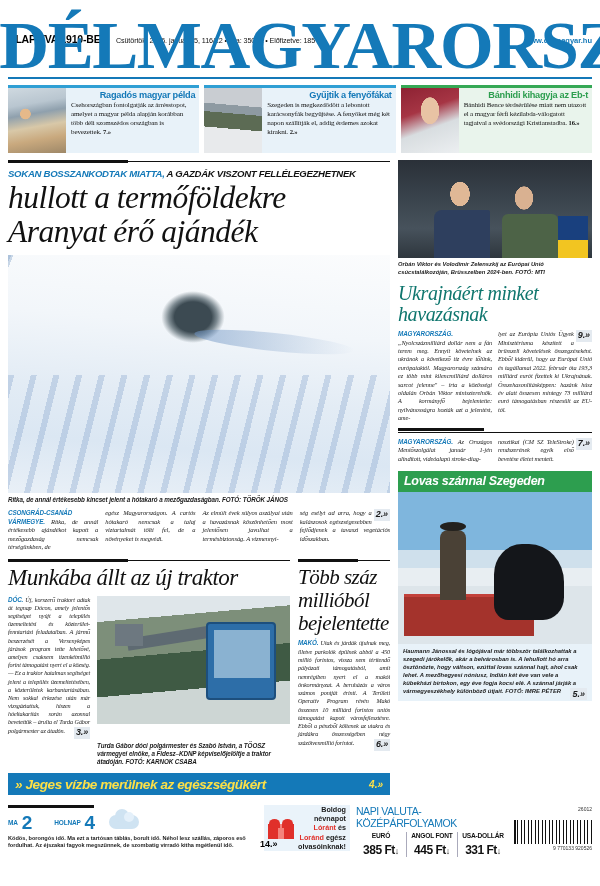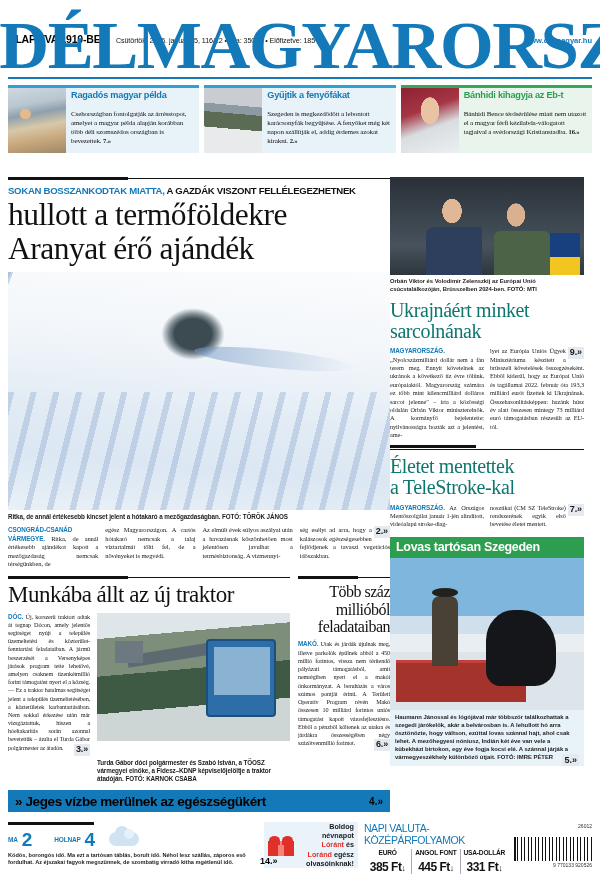--- a/index.html
+++ b/index.html
@@ -45,7 +45,7 @@
   .teaser-body { flex: 1; padding: 5px 4px 2px 5px; }
   .teaser-title {
     font-size: 9.2px; font-weight: bold; color: #1479b8;
-    letter-spacing: -0.25px; margin-bottom: 10px;
+    letter-spacing: -0.25px; margin-bottom: 1px; text-align: right;
   }
   .teaser.sport .teaser-title { color: #2d9e4f; }
   .teaser-text {

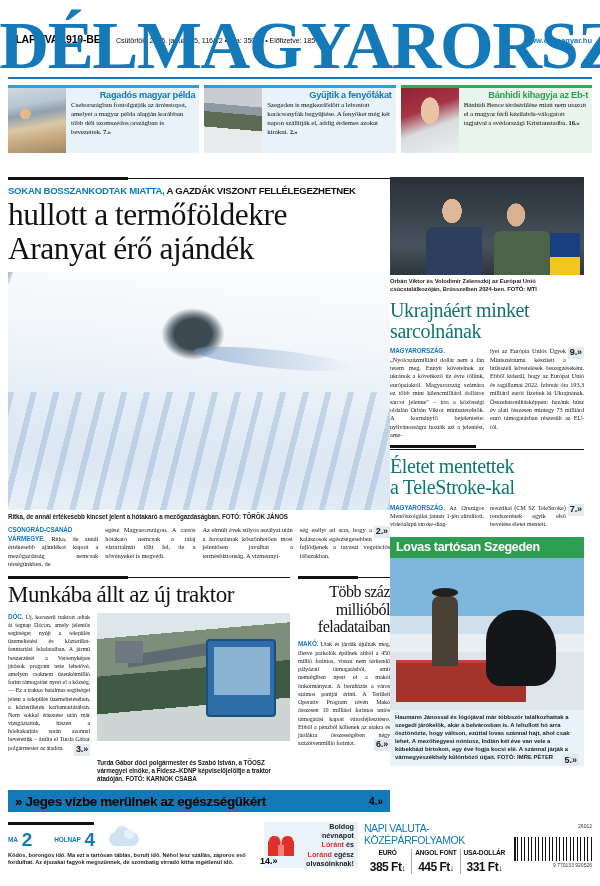--- a/index.html
+++ b/index.html
@@ -69,7 +69,7 @@
   }
 
   
-  .main { display: flex; margin-top: 24px; }
+  .main { display: flex; gap: 8px; margin-top: 7px; font-style: italic; }
   .col-left { width: 382px; }
   .col-right { width: 194px; }
 

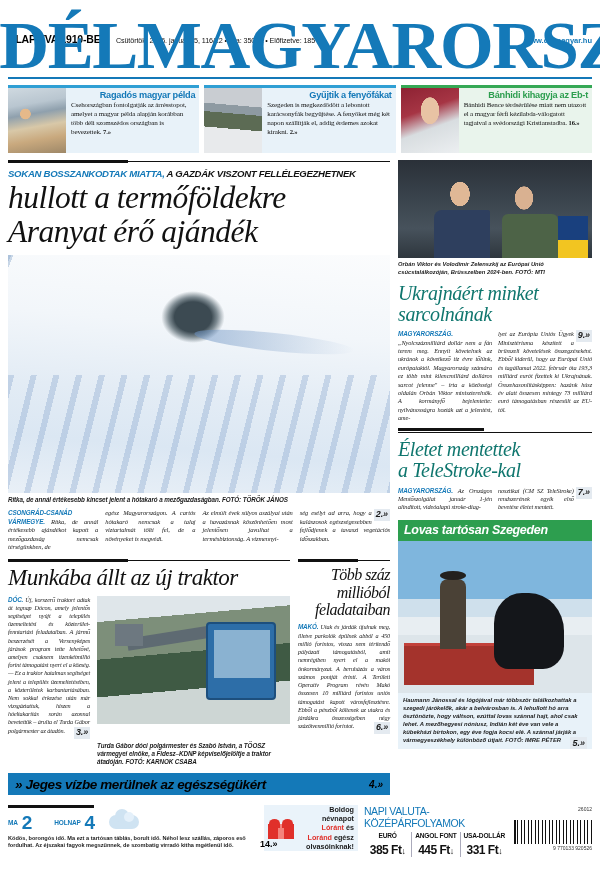--- a/index.html
+++ b/index.html
@@ -383,7 +383,7 @@
 
       <div class="rc-headline">
         <div>Ukrajnáért minket</div>
-        <div>sarcolnának</div>
+        <div>havazásnak</div>
       </div>
       <div class="rc-cols">
         <div><span class="dept">MAGYARORSZÁG.</span><span> „Nyolcszázmilliárd dollár nem a fán terem meg. Ennyit követelnek az ukránok a következő tíz évre tőlünk, európaiaktól. Magyarország számára ez több mint kilencmilliárd dolláros sarcot jelenne" – írta a közösségi oldalán Orbán Viktor miniszterelnök. A kormányfő bejelentette: nyilvánosságra hozták azt a jelentést, ame-</span></div>

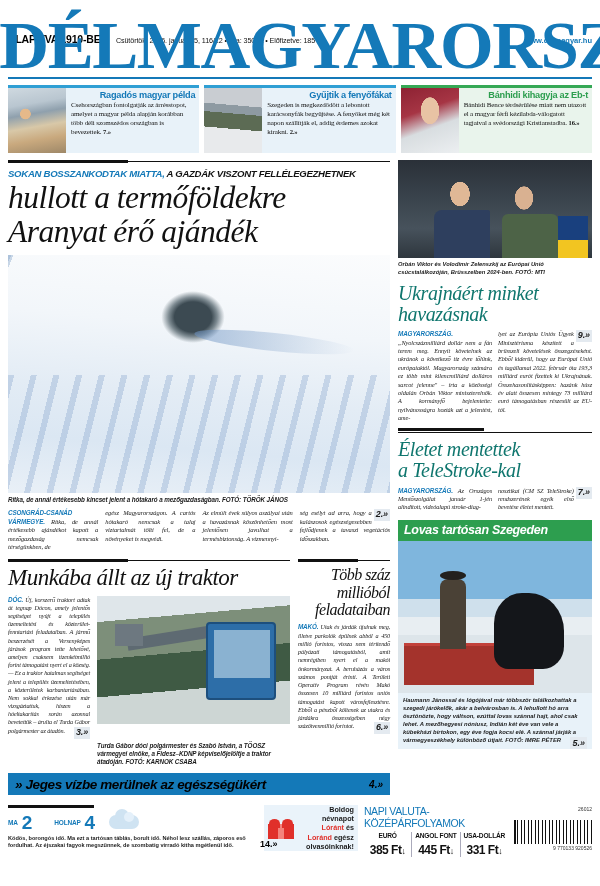--- a/index.html
+++ b/index.html
@@ -393,10 +393,6 @@
       <div class="sep-rule"></div>
       <div class="sep-thin"></div>
 
-      <div class="rc-headline">
-        <div>Életet mentettek</div>
-        <div>a TeleStroke-kal</div>
-      </div>
       <div class="rc-cols">
         <div><span class="dept">MAGYARORSZÁG.</span><span> Az Országos Mentőszolgálat január 1-jén alindított, videóalapú stroke-diag-</span></div>
         <div><span class="ref-box">7.»</span><span>nosztikai (CM SZ TeleStroke) rendszerének egyik első bevetése életet mentett.</span></div>

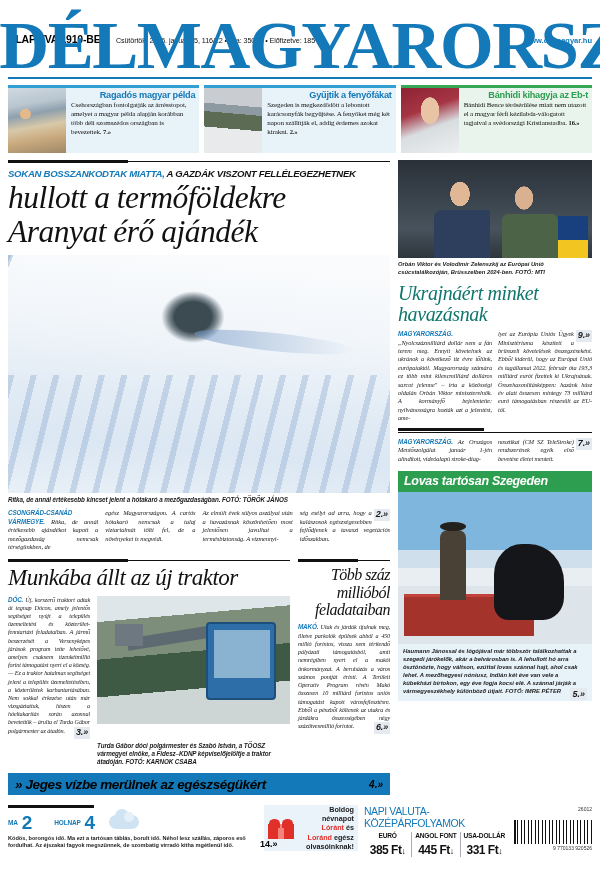--- a/index.html
+++ b/index.html
@@ -398,7 +398,7 @@
         <div><span class="ref-box">7.»</span><span>nosztikai (CM SZ TeleStroke) rendszerének egyik első bevetése életet mentett.</span></div>
       </div>
 
-      <div class="green-head" style="margin-top:8px;">Lovas tartósan Szegeden</div>
+      <div class="green-head" style="margin-top:8px;">Lovas szánnal Szegeden</div>
       <div class="green-photo">
         <div class="sleigh"></div>
         <div class="horse"></div>

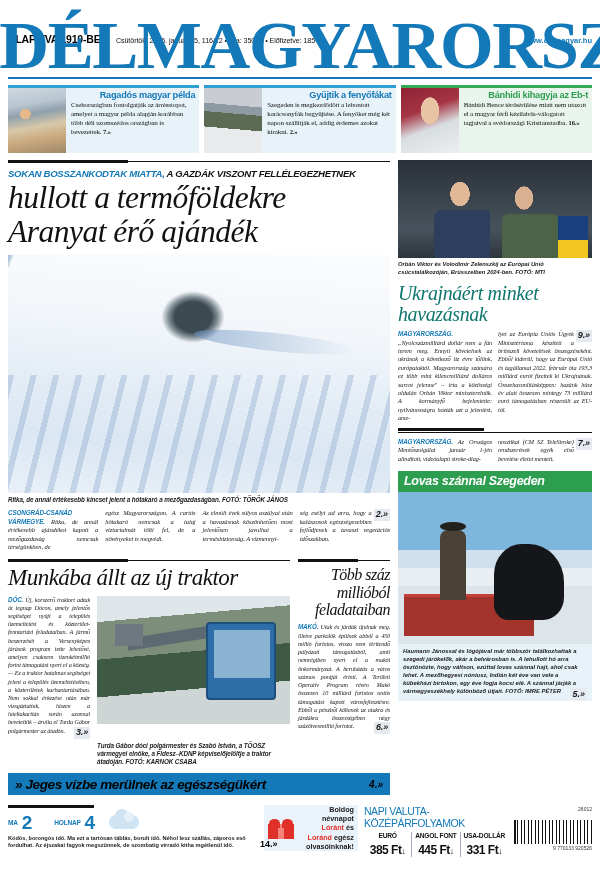--- a/index.html
+++ b/index.html
@@ -168,7 +168,7 @@
     font-size: 23px; line-height: 1.05; color: #111;
     letter-spacing: -0.5px; margin-top: 4px;
   }
-  .low-headline.narrow { font-size: 16px; line-height: 1.08; text-align: right; }
+  .low-headline.narrow { font-size: 21px; line-height: 1.08; }
 
   .low-flow { display: flex; gap: 7px; margin-top: 5px; }
   .low-text {

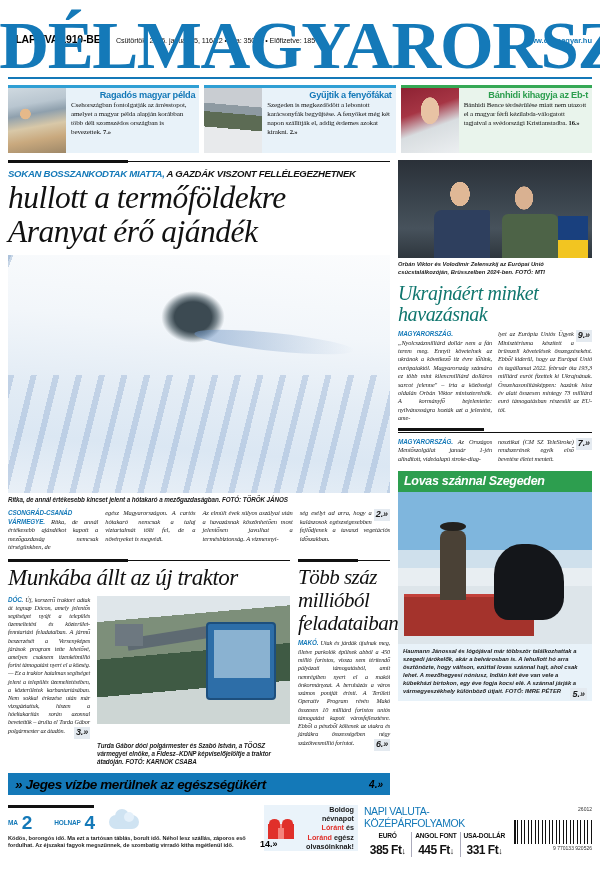--- a/index.html
+++ b/index.html
@@ -360,7 +360,7 @@
           <div class="low-headline narrow">
             <div>Több száz</div>
             <div>millióból</div>
-            <div>feladataiban</div>
+            <div>bejelentette</div>
           </div>
           <div class="mid-text"><span class="dept">MAKÓ.</span><span> Utak és járdák újulnak meg, illetve parkolók épülnek abból a 450 millió forintos, vissza nem térítendő pályázati támogatásból, amit nemrégiben nyert el a makói önkormányzat. A beruházás a város számos pontját érinti.
 A Területi Operatív Program révén Makó összesen 10 milliárd forintos uniós támogatást kapott városfejlesztésre. Ebből a pénzből költenek az utakra és járdákra összességében négy százötvenmillió forintot.</span> <span class="ref-box">6.»</span></div>

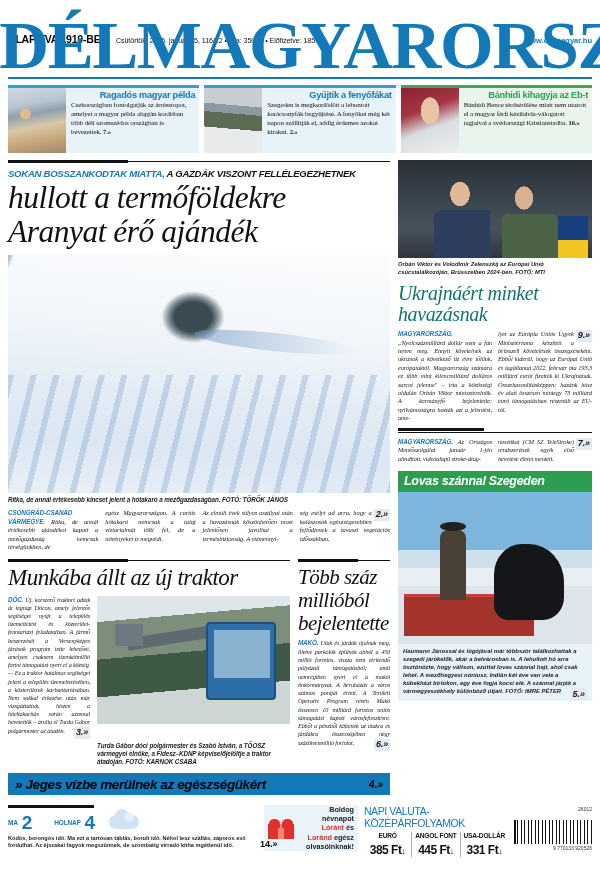--- a/index.html
+++ b/index.html
@@ -215,7 +215,7 @@
   
   .promo {
     display: flex; align-items: center; justify-content: space-between;
-    background: #1479b8; color: #000000; height: 22px;
+    background: #1479b8; color: #fde047; height: 22px;
     padding: 4px 7px; margin-top: 7px; width: 382px;
   }
   .promo-text { font-size: 13.5px; font-weight: bold; letter-spacing: -0.4px; }

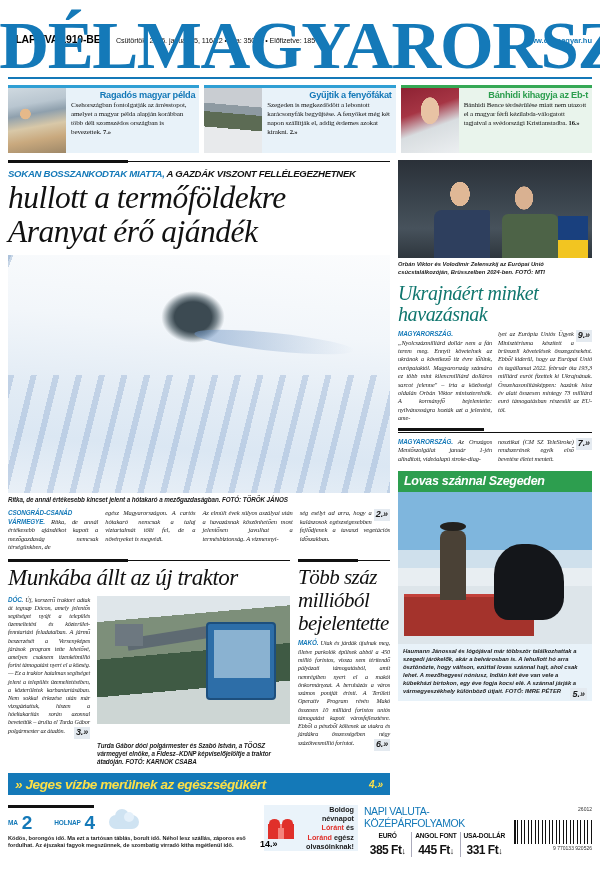--- a/index.html
+++ b/index.html
@@ -235,7 +235,7 @@
   .wx-ref { position: absolute; left: 252px; bottom: 2px; font-size: 9px; font-weight: bold; }
 
   .f-name {
-    width: 96px; background: #eaf3fa; display: flex; align-items: center; gap: 12px; padding: 3px 4px;
+    width: 96px; background: #eaf3fa; display: flex; align-items: center; gap: 4px; padding: 3px 4px;
   }
   .gift { width: 26px; height: 22px; position: relative; flex: none; }
   .gift .box { position: absolute; bottom: 0; width: 26px; height: 15px; background: #e0302a; }

